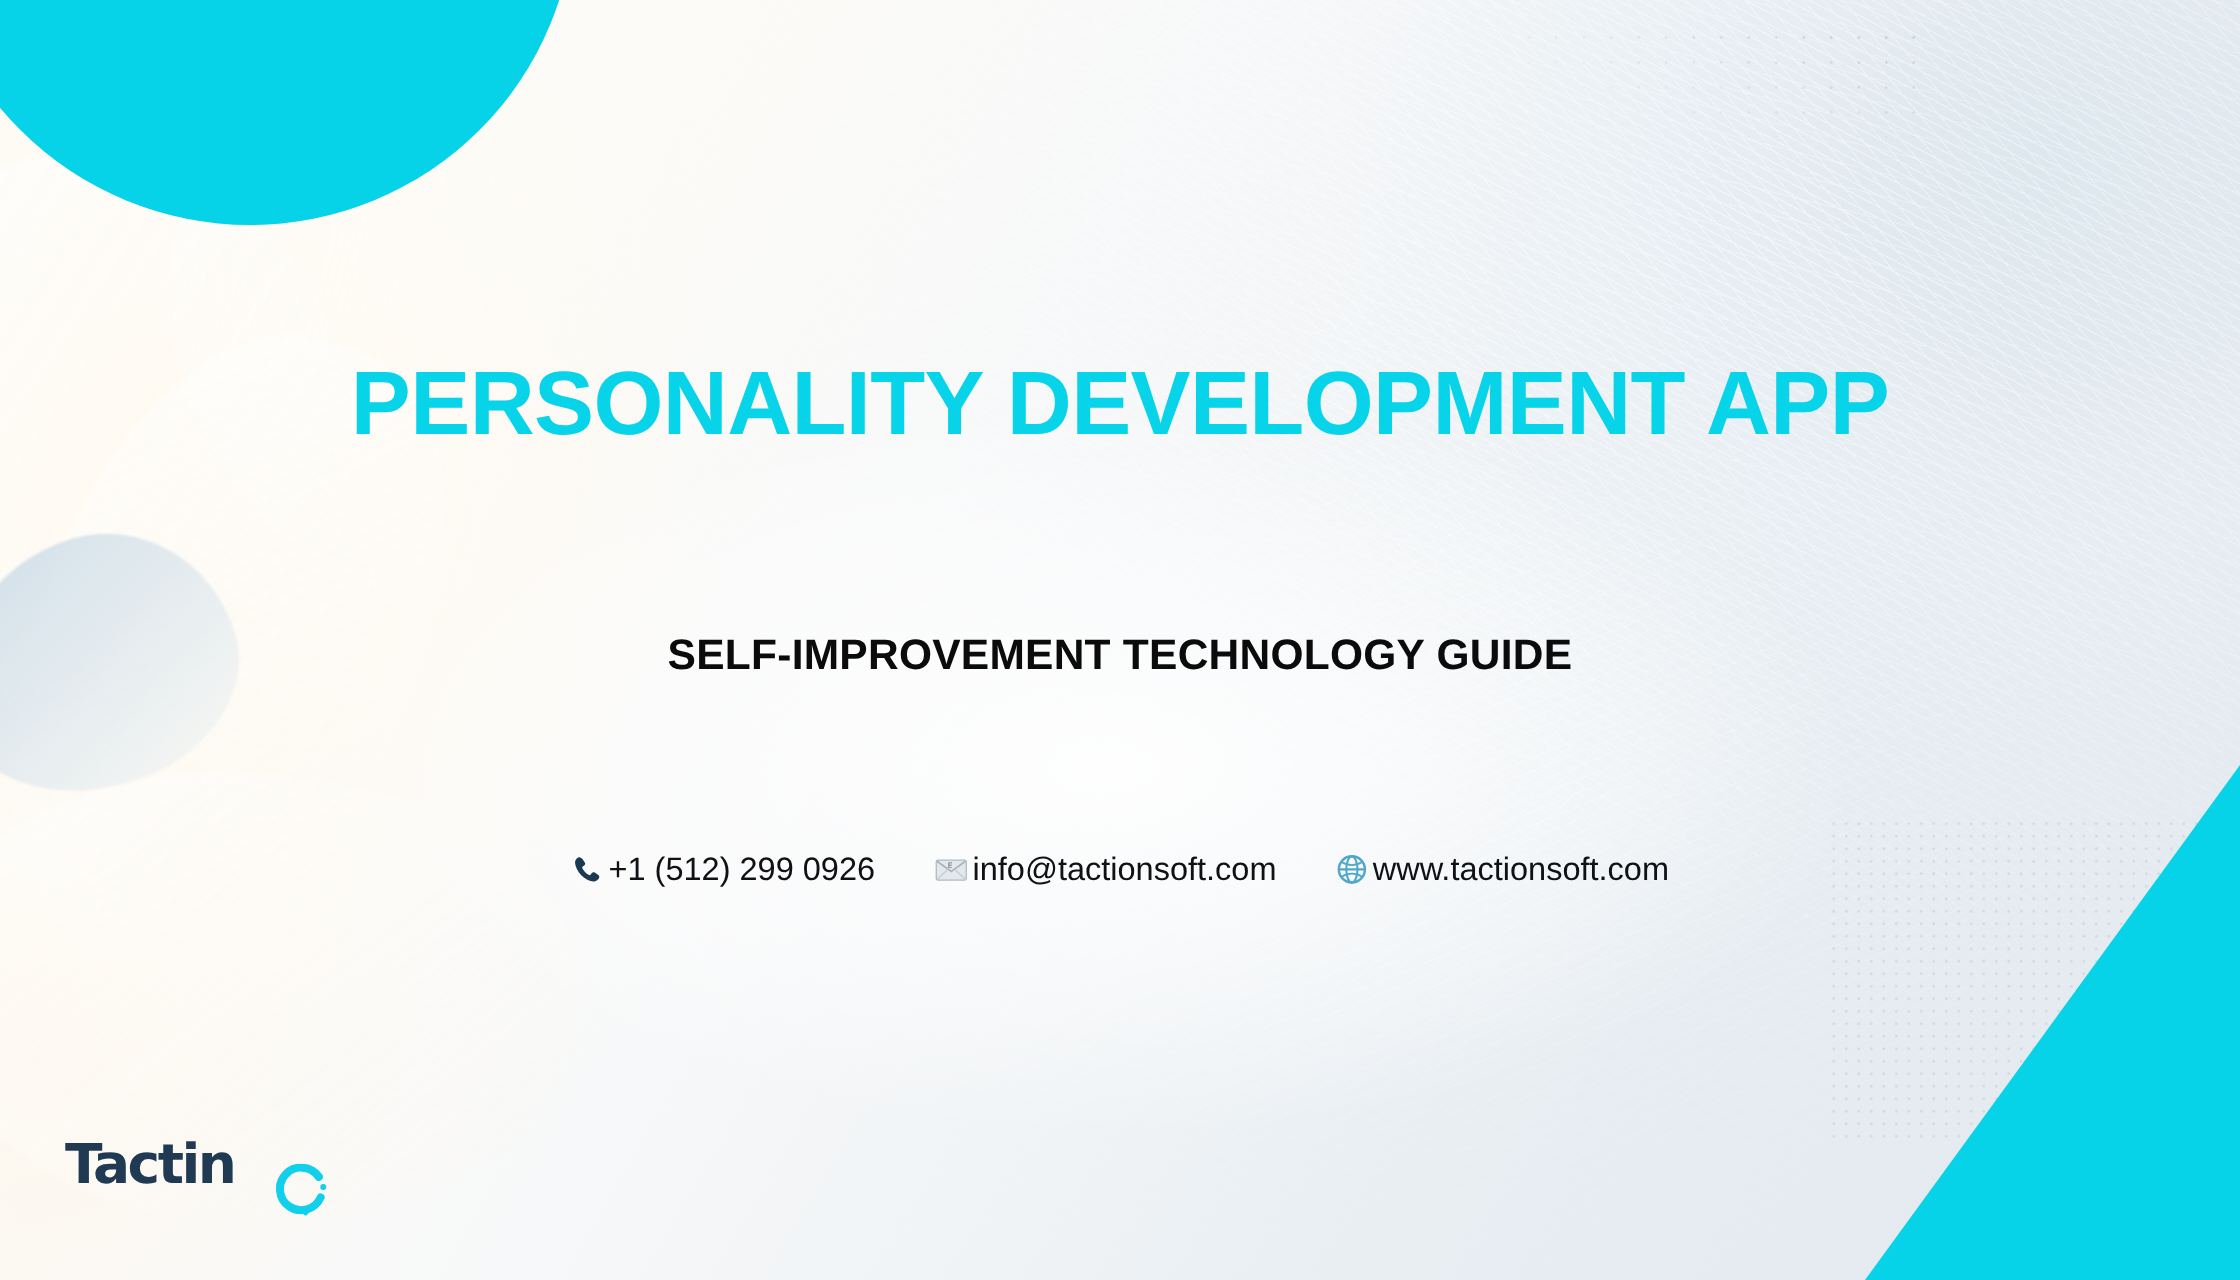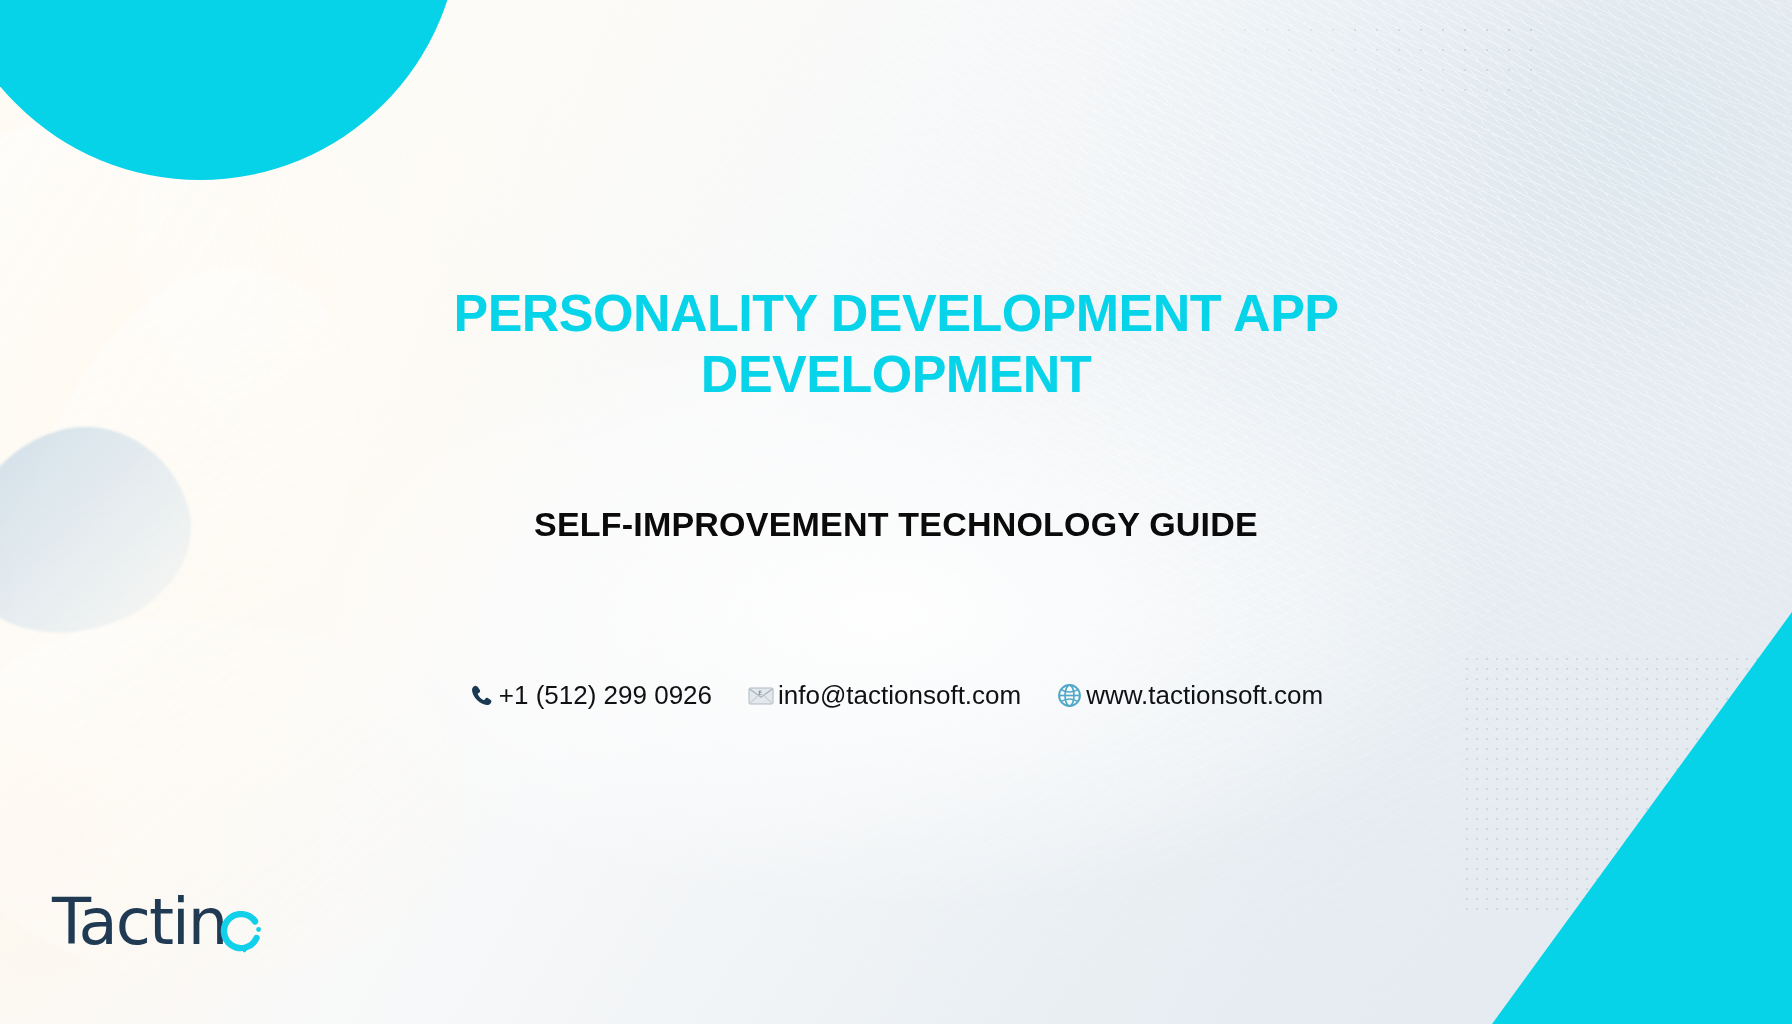--- a/index.html
+++ b/index.html
@@ -128,7 +128,7 @@
   .title {
     position:absolute; left:0; right:0; top:288px;
     color:var(--cyan, #06D2E8);
-    font-size:52px;
+    font-size:72px;
     line-height:0.98;
     font-weight:900;
     letter-spacing:-0.5px;

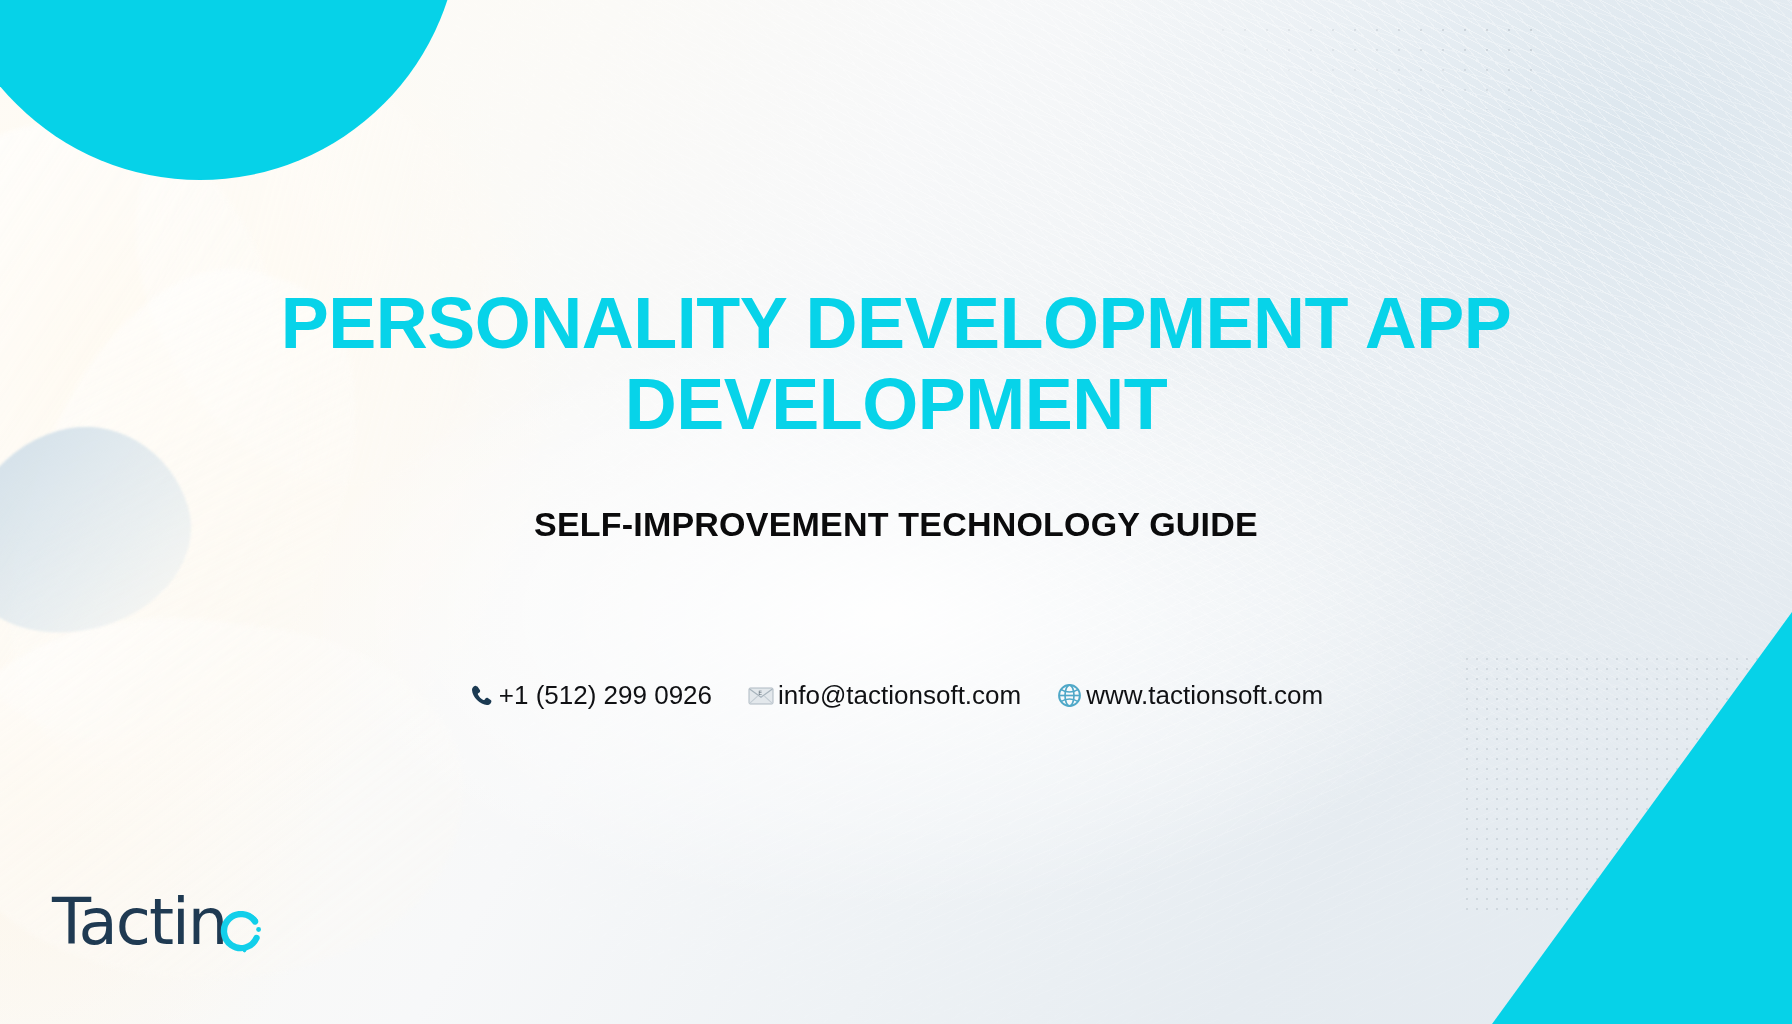--- a/index.html
+++ b/index.html
@@ -212,7 +212,6 @@
   <div class="content">
     <h1 class="title" style="color: rgb(7, 211, 233);">
       <span class="l1">PERSONALITY DEVELOPMENT APP</span>
-      <span class="l2">DEVELOPMENT</span>
     </h1>
 
     <h2 class="subtitle" style="color: rgb(11, 11, 12);">SELF-IMPROVEMENT TECHNOLOGY GUIDE</h2>

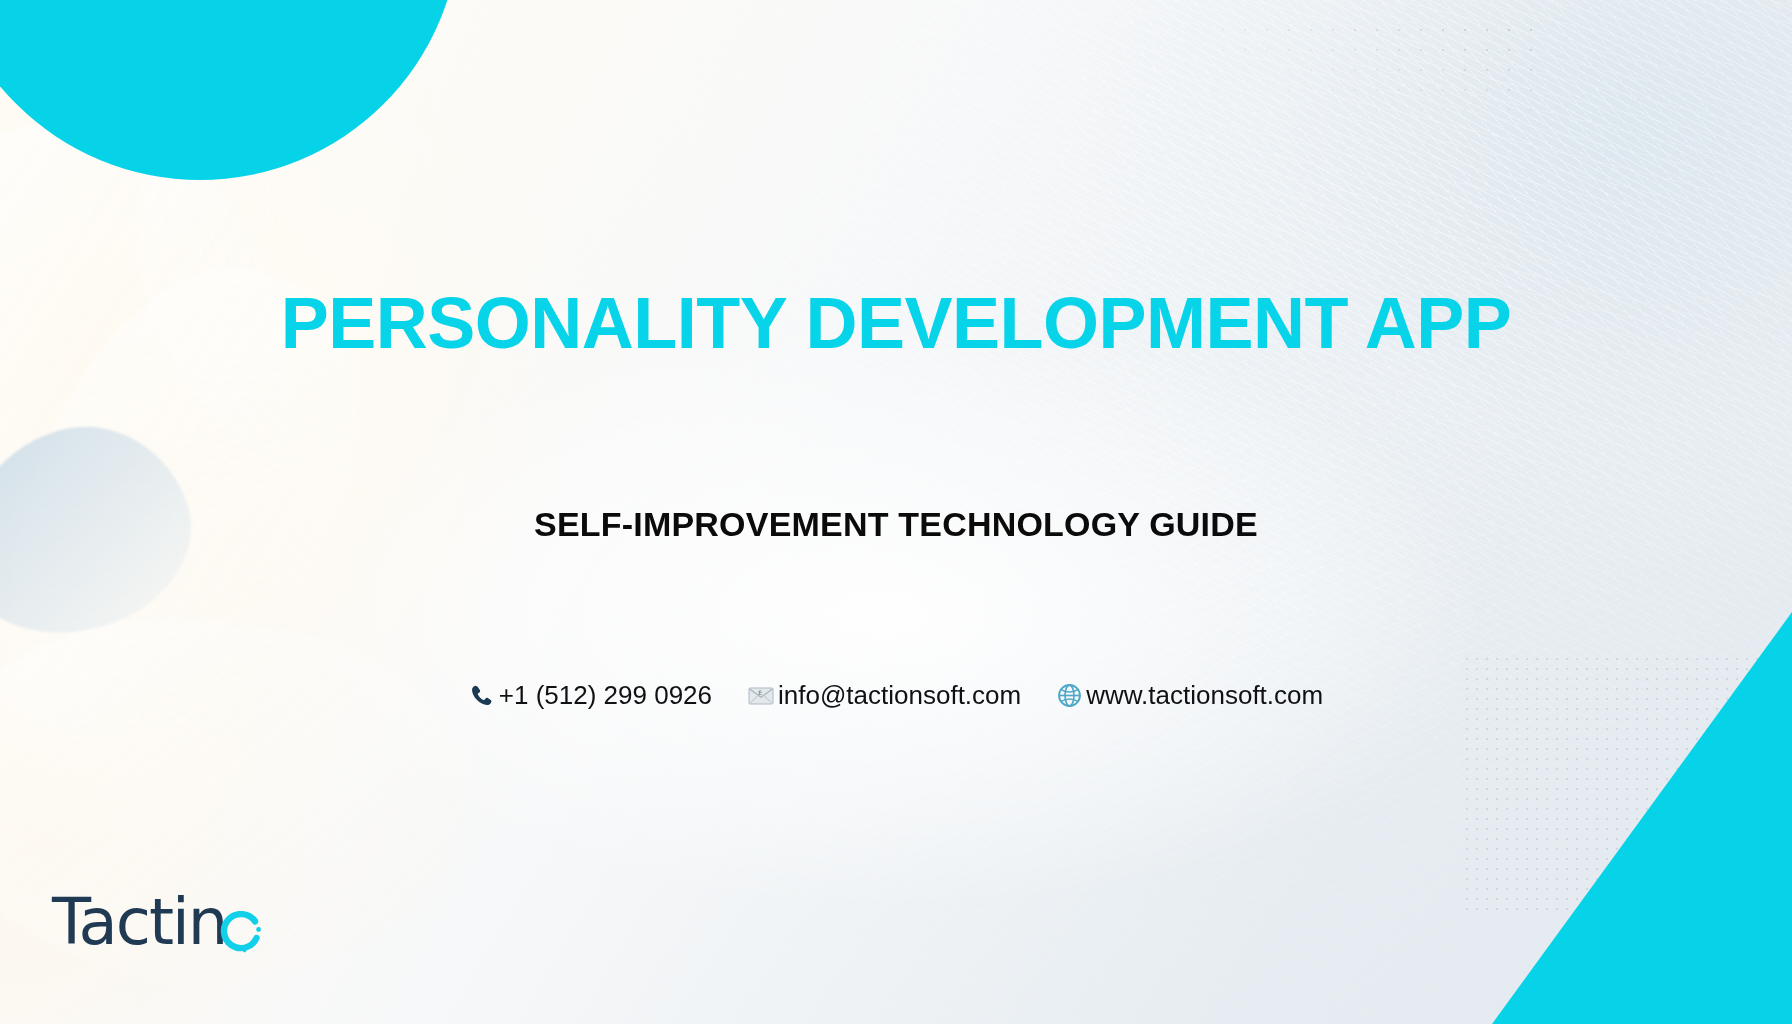--- a/index.html
+++ b/index.html
@@ -154,7 +154,7 @@
     display:flex;
     justify-content:center;
     align-items:center;
-    gap:36px;
+    gap:48px;
     font-size:26px;
     color:#101114;
     font-weight:400;

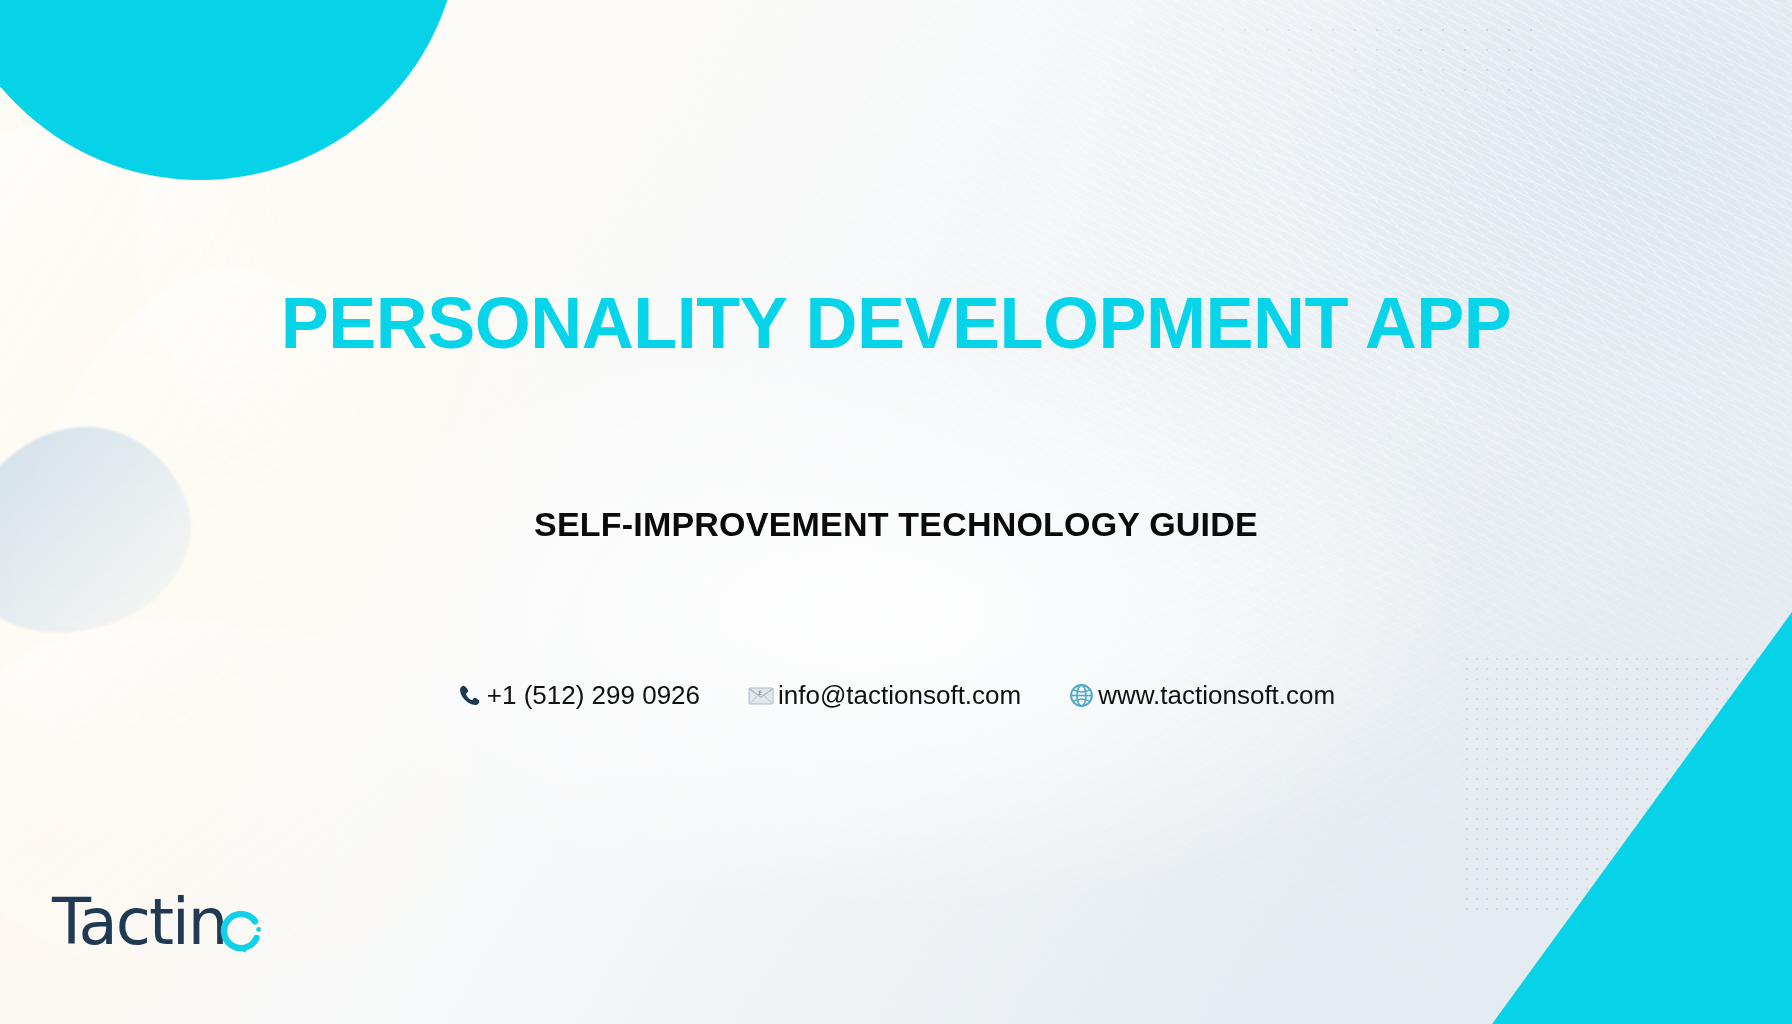--- a/index.html
+++ b/index.html
@@ -174,8 +174,8 @@
   }
   .logo-mark { position:relative; }
   .logo-text {
-    font-size:64px;
-    font-weight:400;
+    font-size:44px;
+    font-weight:700;
     color:#1f3a52;
     letter-spacing:-2px;
     line-height:1;

